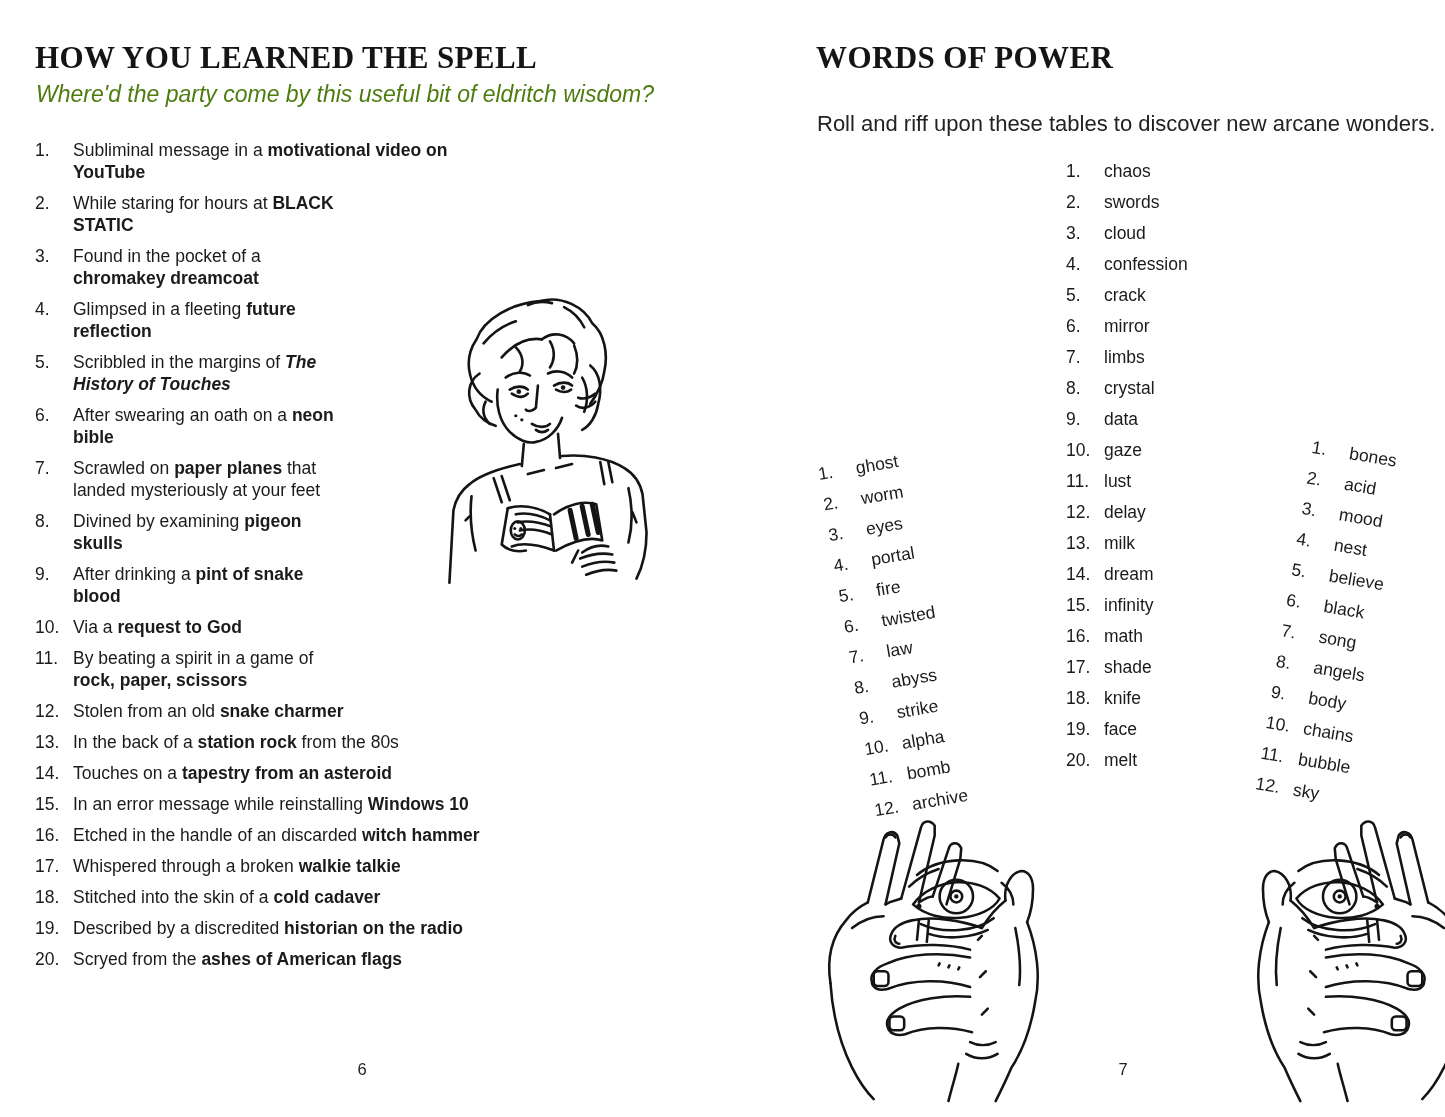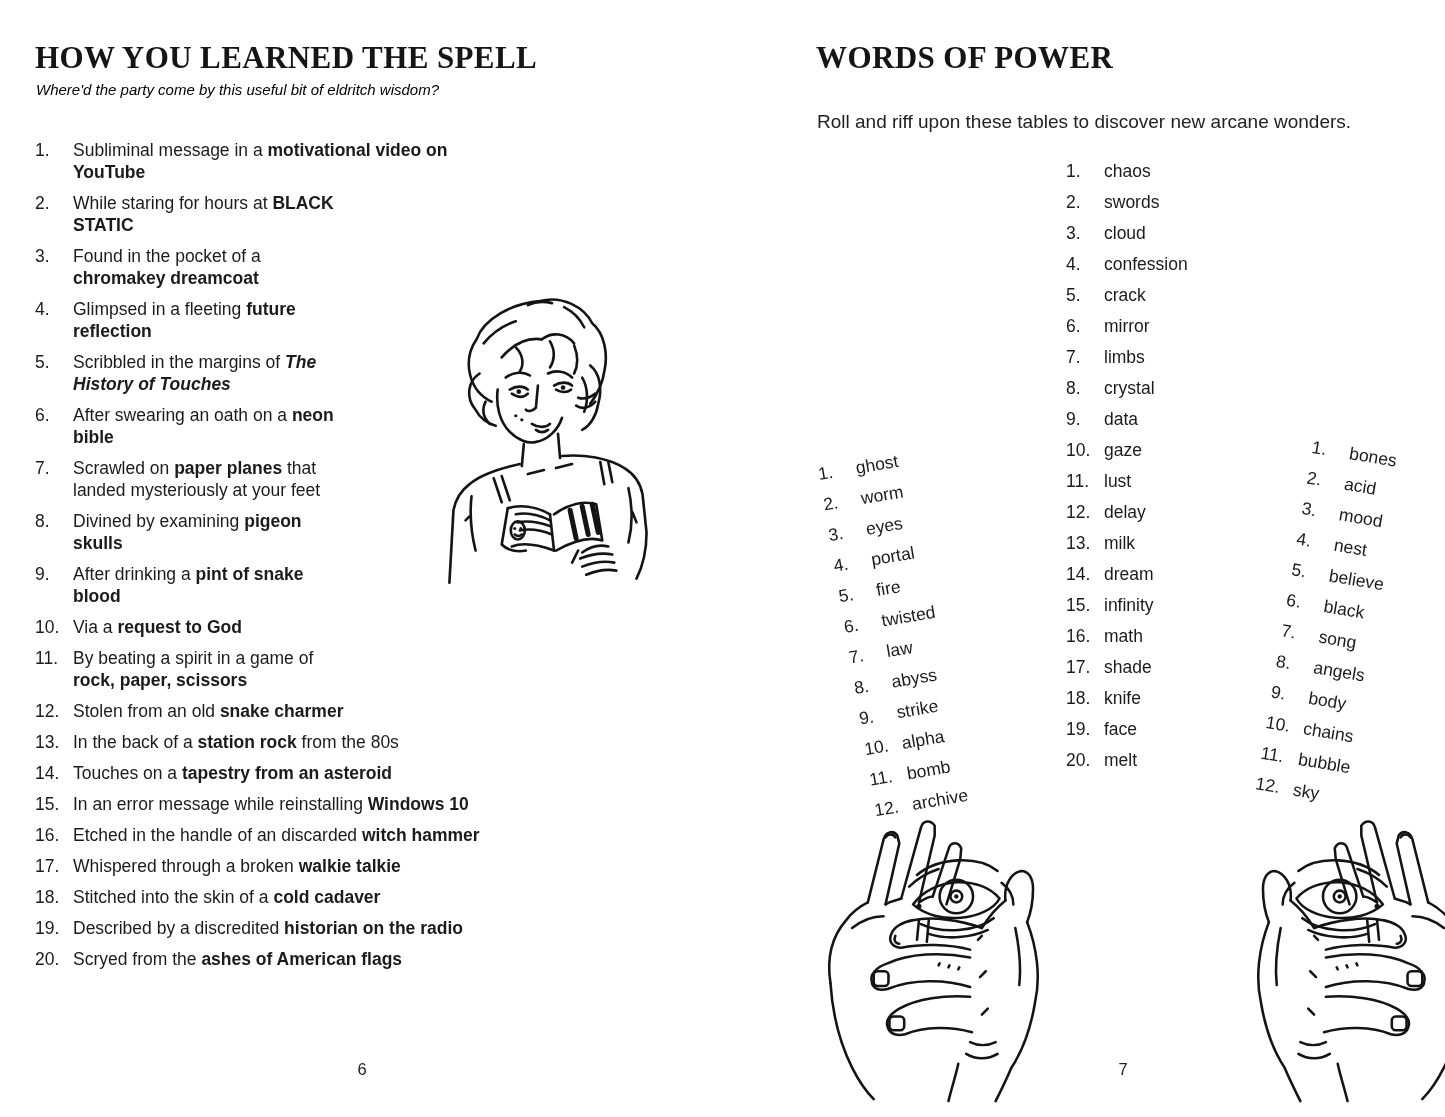--- a/index.html
+++ b/index.html
@@ -16,7 +16,7 @@
     position:absolute;font-family:"Liberation Serif",serif;font-weight:700;
     font-size:31px;letter-spacing:.4px;color:#151515;white-space:nowrap;
   }
-  .page-subtitle{position:absolute;font-size:15px;font-style:italic;color:#000000;white-space:nowrap;}
+  .page-subtitle{position:absolute;font-size:23px;font-style:italic;color:#4d7c0f;white-space:nowrap;}
   .page-intro{position:absolute;font-size:19px;color:#222;white-space:nowrap;}
 
   ol.plain{list-style:none;margin:0;padding:0;position:absolute;}

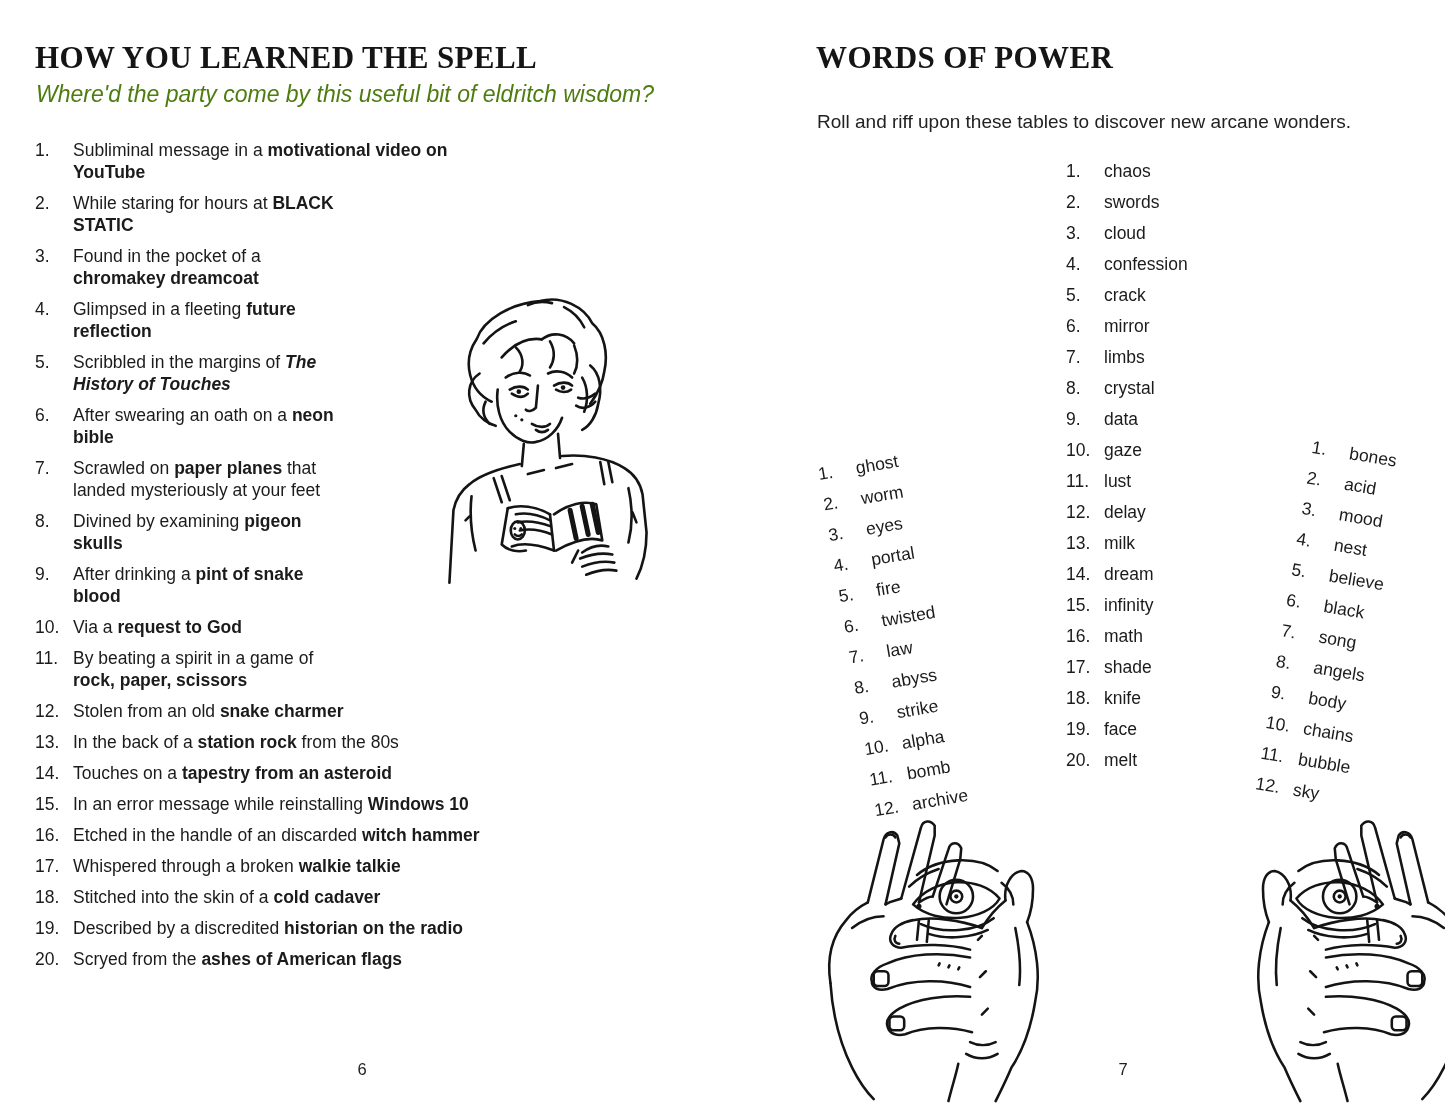--- a/index.html
+++ b/index.html
@@ -17,7 +17,7 @@
     font-size:31px;letter-spacing:.4px;color:#151515;white-space:nowrap;
   }
   .page-subtitle{position:absolute;font-size:23px;font-style:italic;color:#4d7c0f;white-space:nowrap;}
-  .page-intro{position:absolute;font-size:19px;color:#222;white-space:nowrap;}
+  .page-intro{position:absolute;font-size:22px;color:#222;white-space:nowrap;}
 
   ol.plain{list-style:none;margin:0;padding:0;position:absolute;}
   ol.plain li{position:relative;padding-left:38px;font-size:17.5px;line-height:22px;margin-bottom:9px;}

